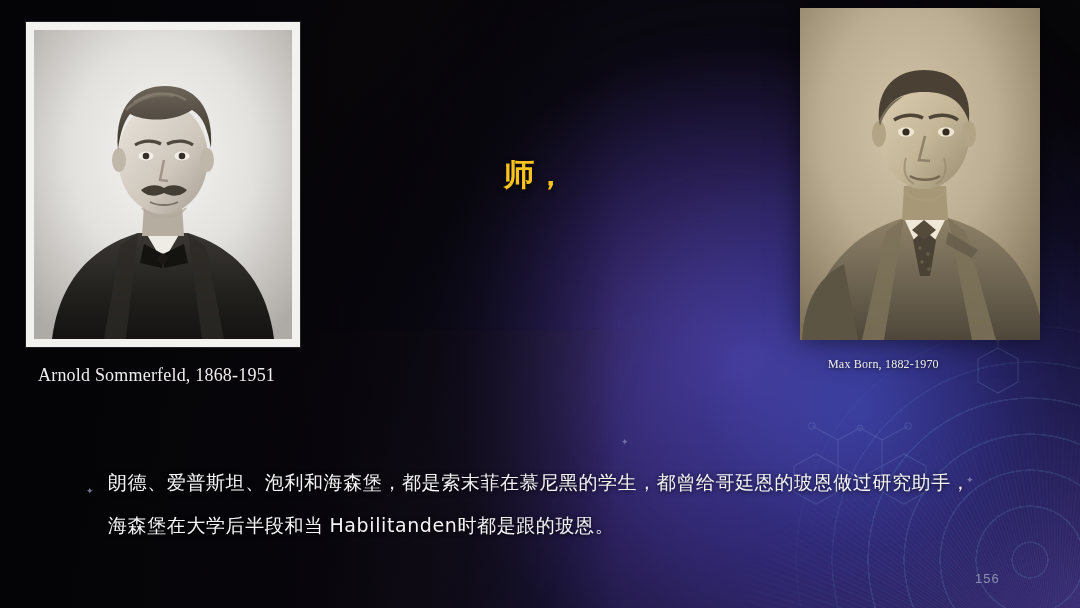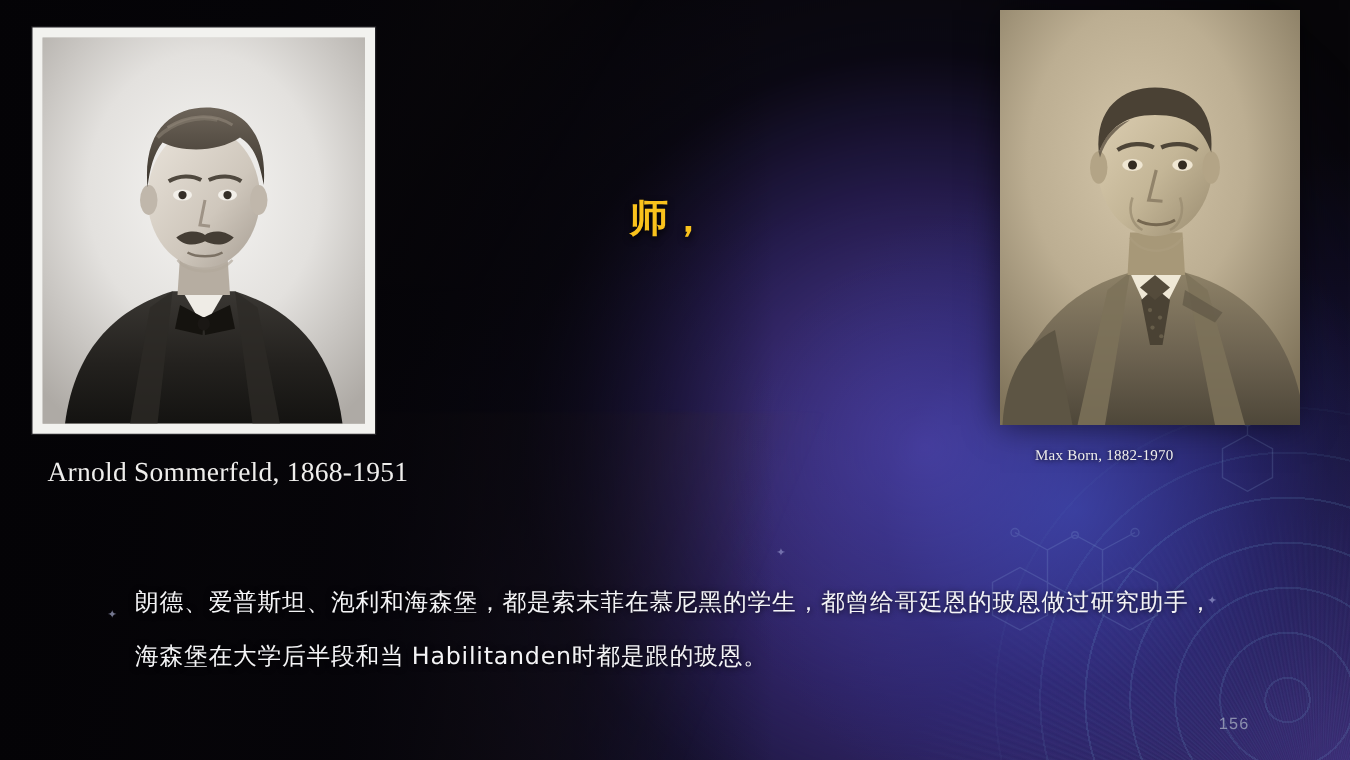--- a/index.html
+++ b/index.html
@@ -127,7 +127,7 @@
     color:#efeeec;
     white-space:nowrap;
   }
-  .cap-left{left:38px;top:365px;font-size:22px;letter-spacing:.2px;}
+  .cap-left{left:38px;top:365px;font-size:18px;letter-spacing:.2px;}
   .cap-right{left:828px;top:357px;font-size:12px;letter-spacing:.2px;
     text-shadow:0 1px 4px rgba(0,0,0,.8);}
 

